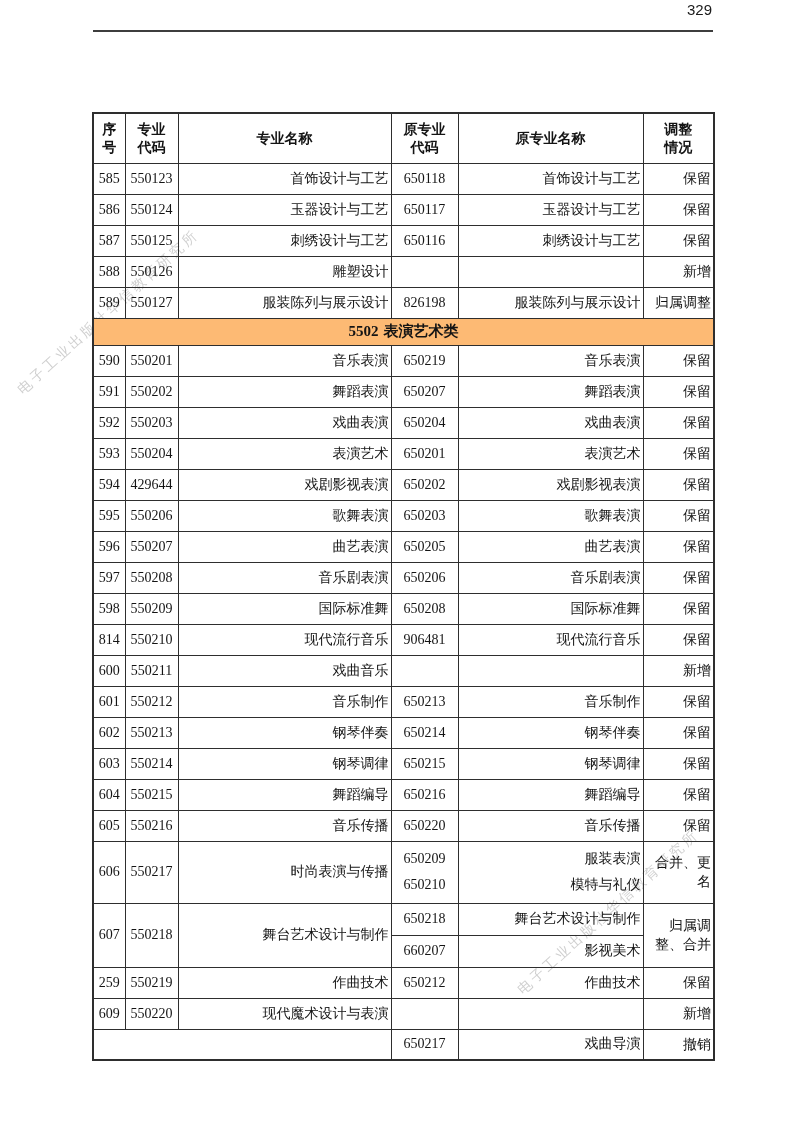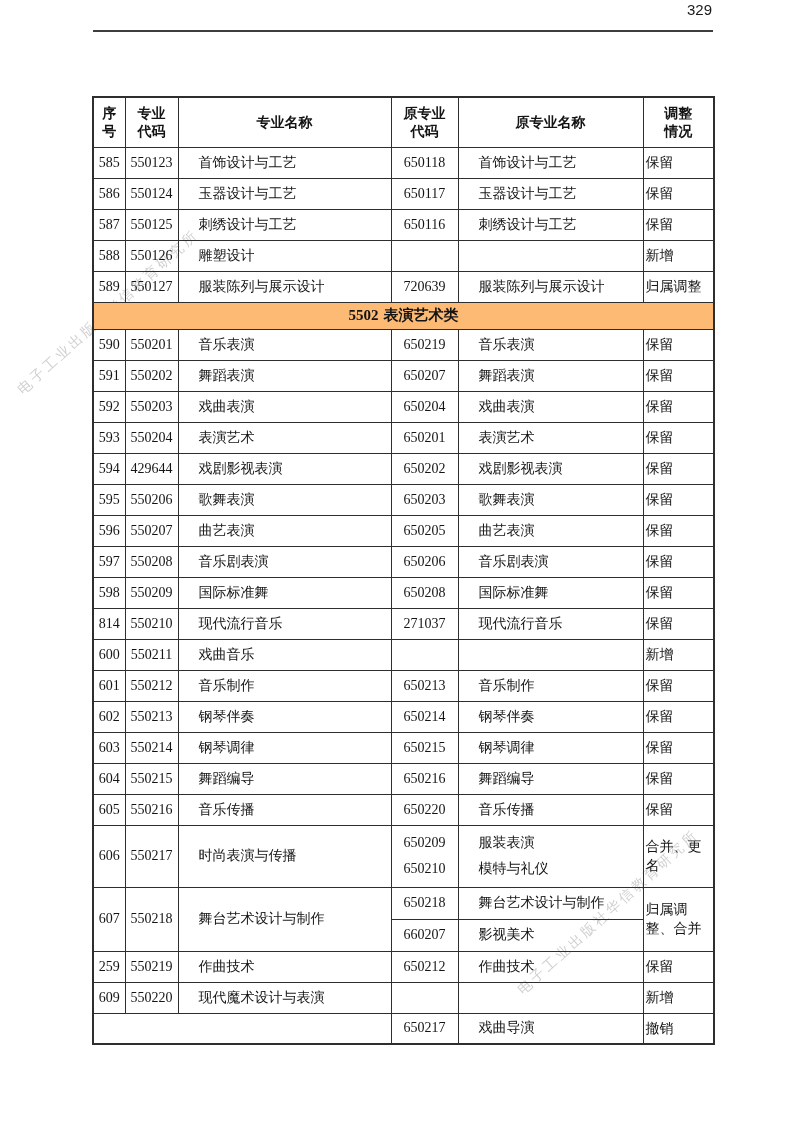--- a/index.html
+++ b/index.html
@@ -20,7 +20,7 @@
   .wm1{left:20px;top:383px}
   .wm2{left:520px;top:983px}
   table.majors{
-    position:absolute;left:92px;top:96px;width:621px;z-index:1;
+    position:absolute;left:92px;top:112px;width:621px;z-index:1;
     border-collapse:collapse;table-layout:fixed;font-size:14px;
     border:2px solid #2e2e2e;background:transparent;
   }

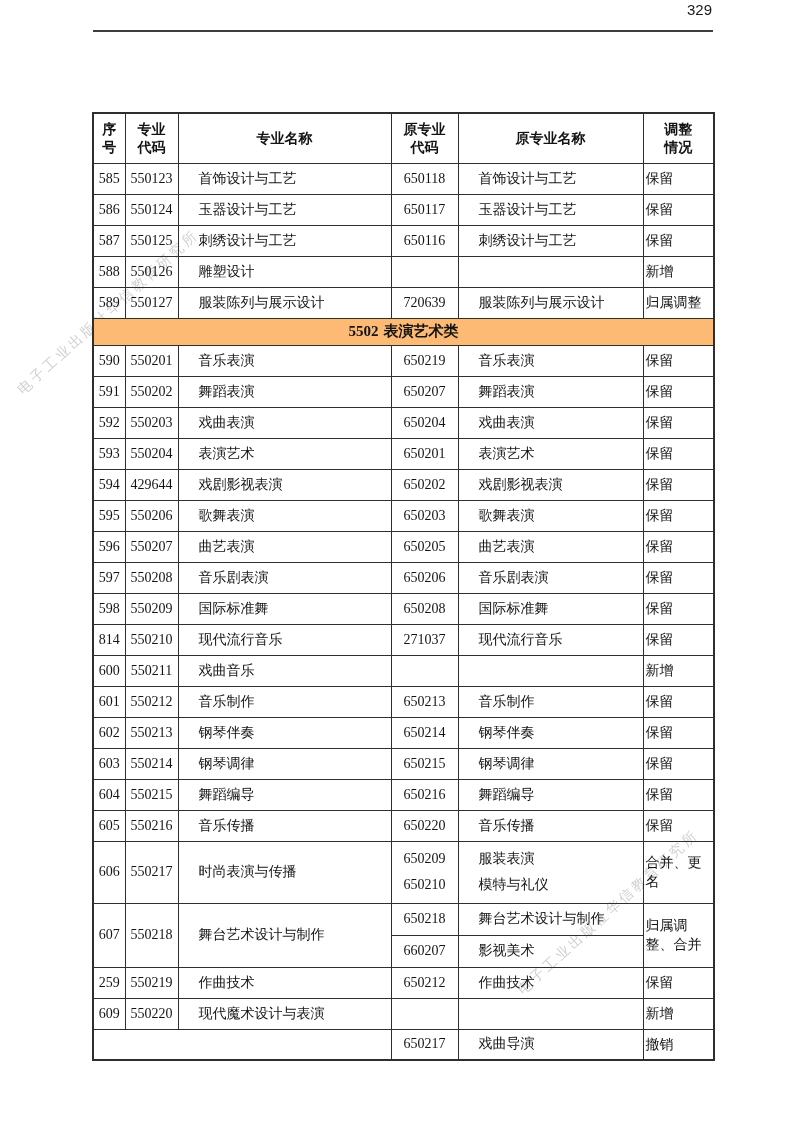--- a/index.html
+++ b/index.html
@@ -36,7 +36,7 @@
   td.num{
     text-align:center;font-family:"Liberation Serif","DejaVu Serif",serif;font-size:14px;
   }
-  td.name{text-align:left;padding-left:20px}
+  td.name{text-align:right;padding-left:20px}
   td.status{text-align:left;line-height:1.35}
   td.section-cell{
     background:#fdba74;font-weight:bold;text-align:center;padding-left:2px;font-size:15px;

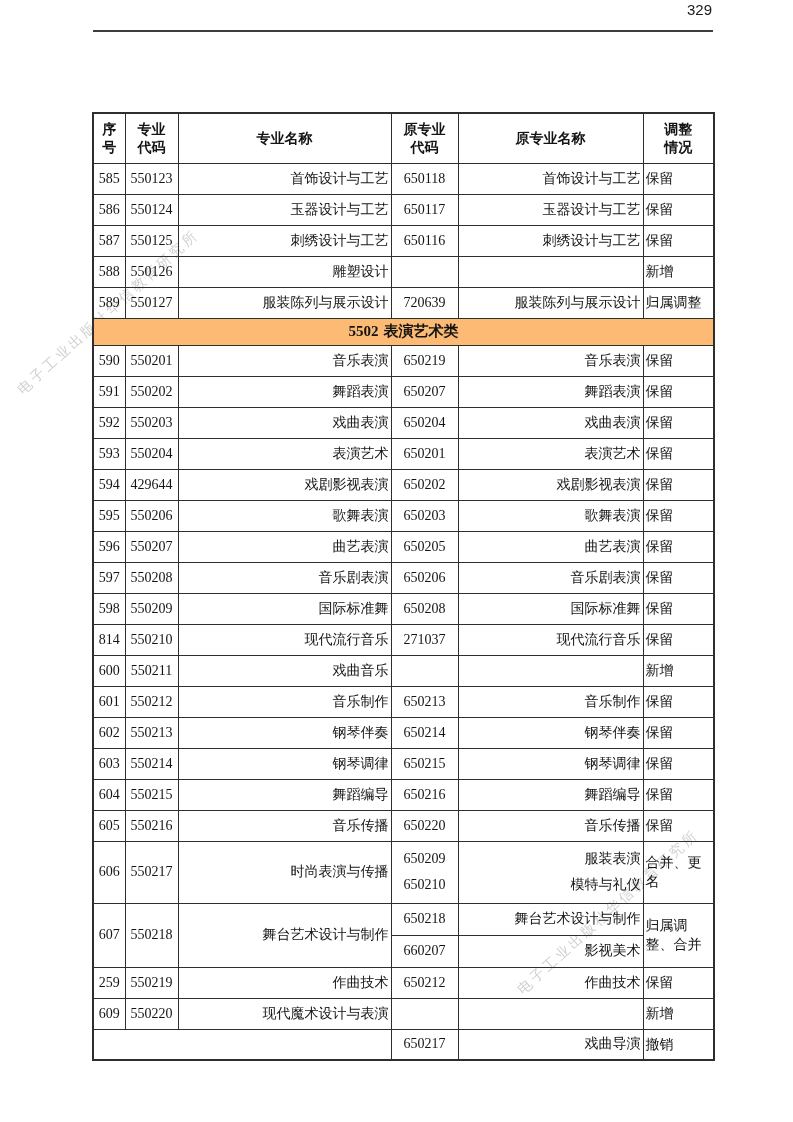--- a/index.html
+++ b/index.html
@@ -37,7 +37,7 @@
     text-align:center;font-family:"Liberation Serif","DejaVu Serif",serif;font-size:14px;
   }
   td.name{text-align:right;padding-left:20px}
-  td.status{text-align:left;line-height:1.35}
+  td.status{text-align:right;line-height:1.35}
   td.section-cell{
     background:#fdba74;font-weight:bold;text-align:center;padding-left:2px;font-size:15px;
   }

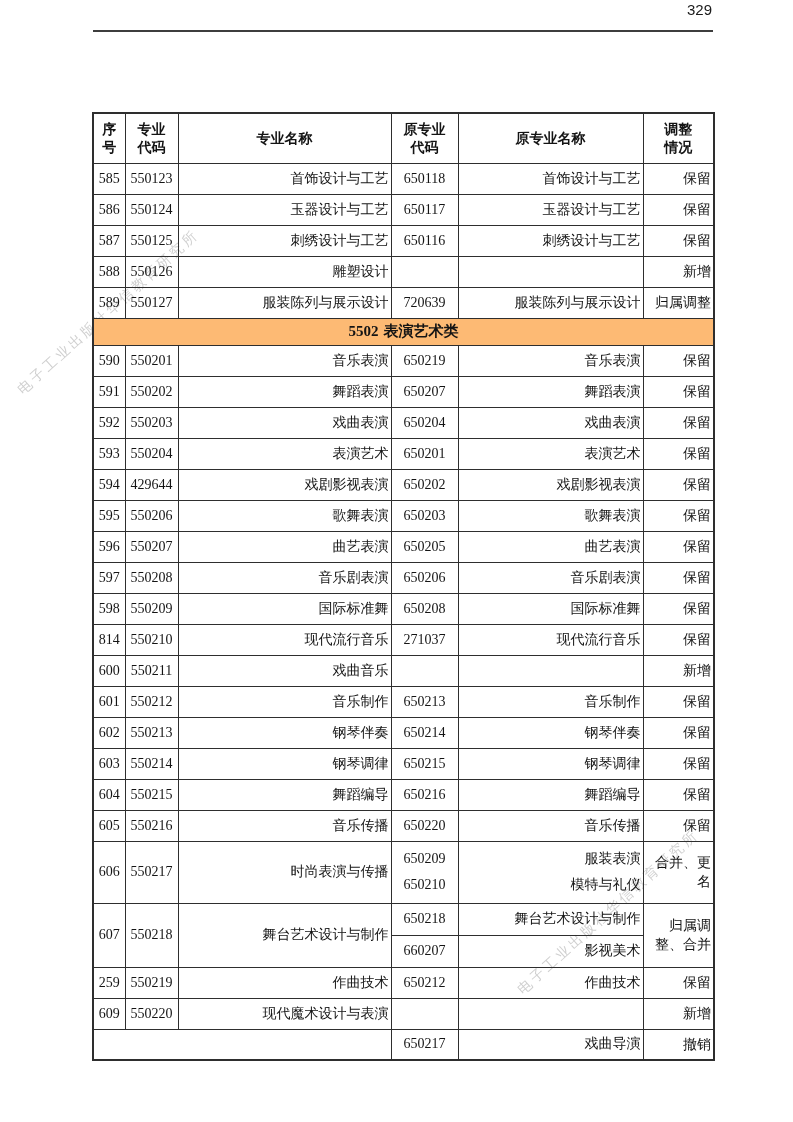--- a/index.html
+++ b/index.html
@@ -111,7 +111,7 @@
         <td class="num">589</td>
         <td class="num">550127</td>
         <td class="name">服装陈列与展示设计</td>
-        <td class="num">720639</td>
+        <td class="num">826198</td>
         <td class="name">服装陈列与展示设计</td>
         <td class="status">归属调整</td>
       </tr>

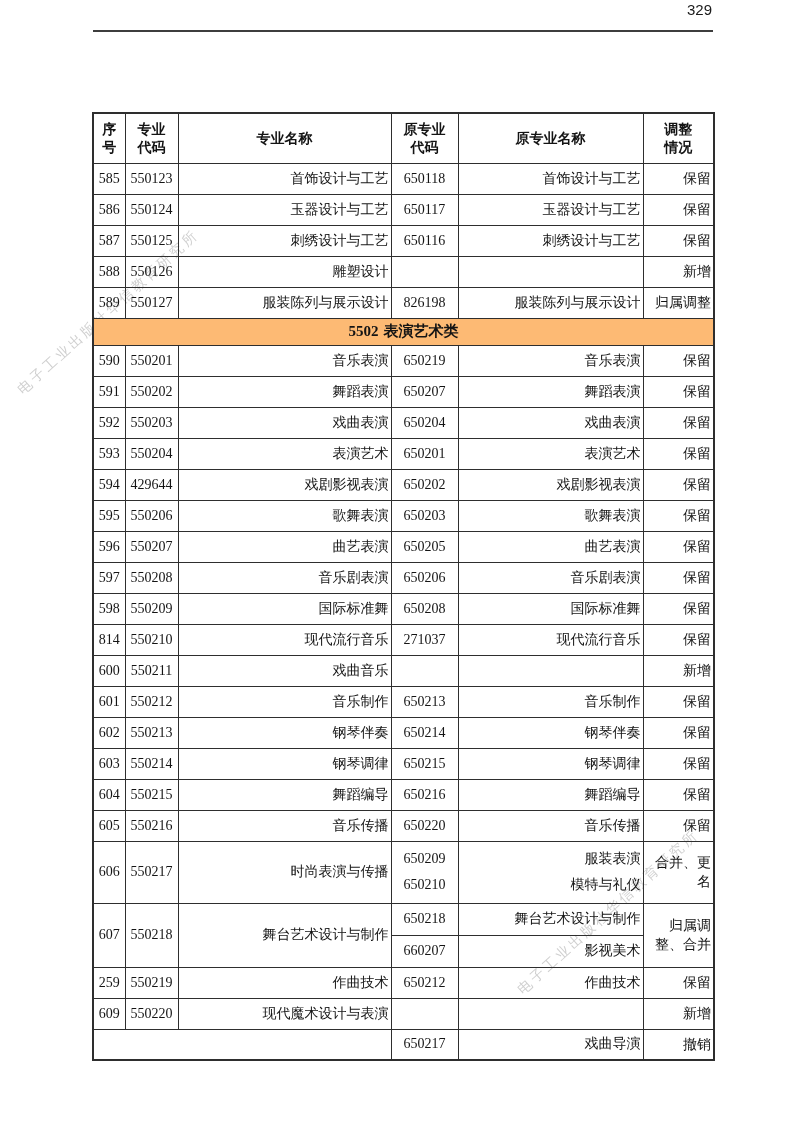--- a/index.html
+++ b/index.html
@@ -194,7 +194,7 @@
         <td class="num">814</td>
         <td class="num">550210</td>
         <td class="name">现代流行音乐</td>
-        <td class="num">271037</td>
+        <td class="num">906481</td>
         <td class="name">现代流行音乐</td>
         <td class="status">保留</td>
       </tr>

